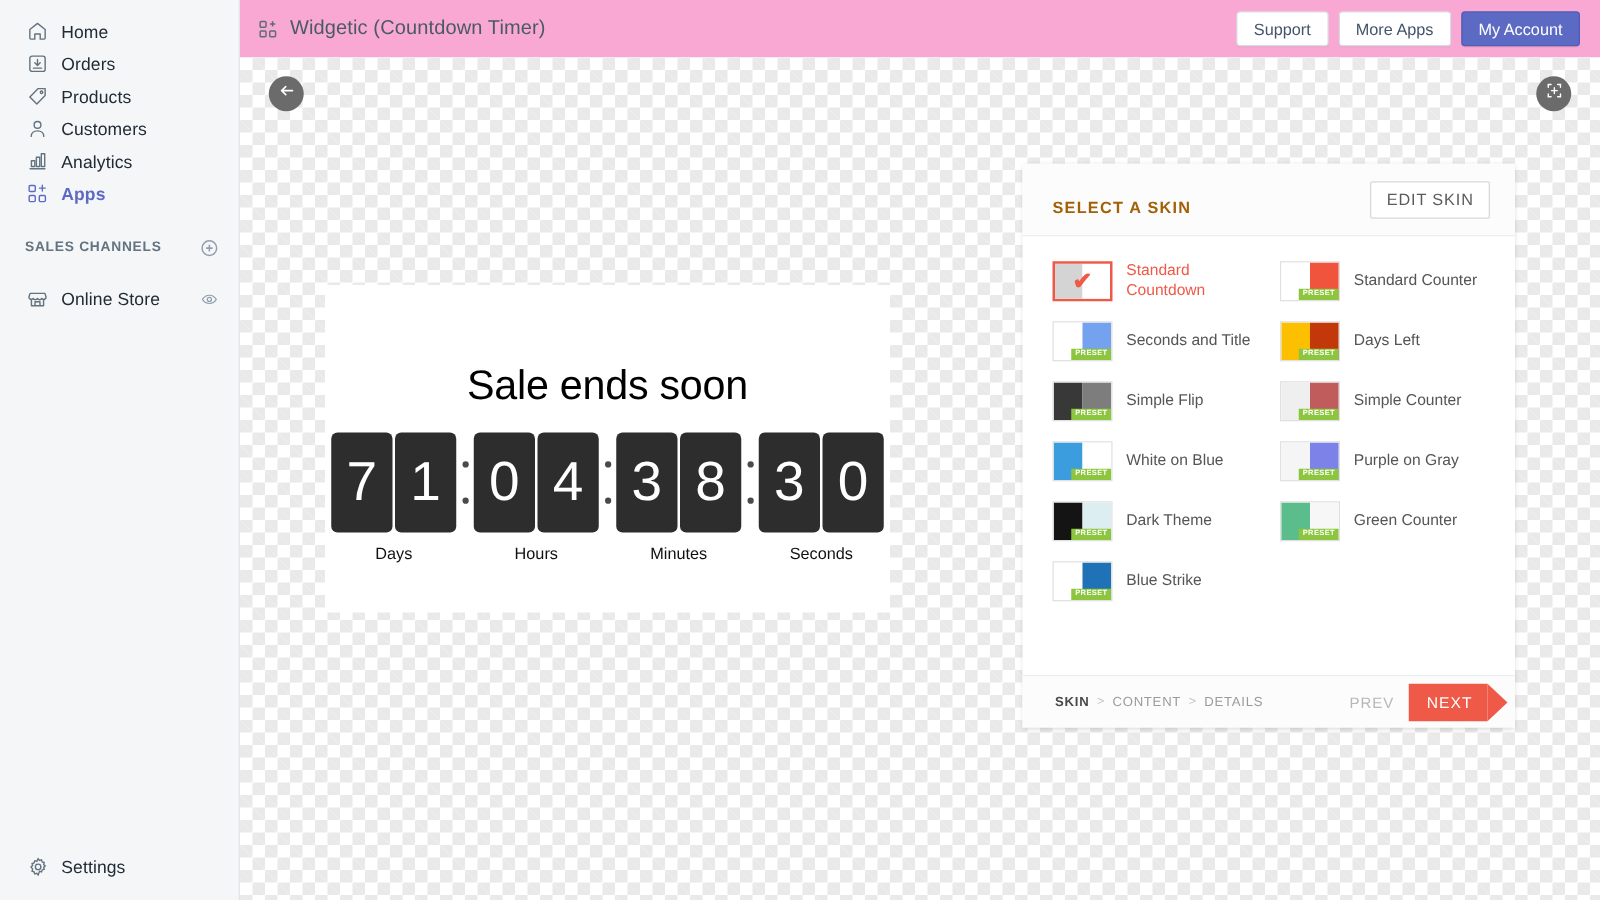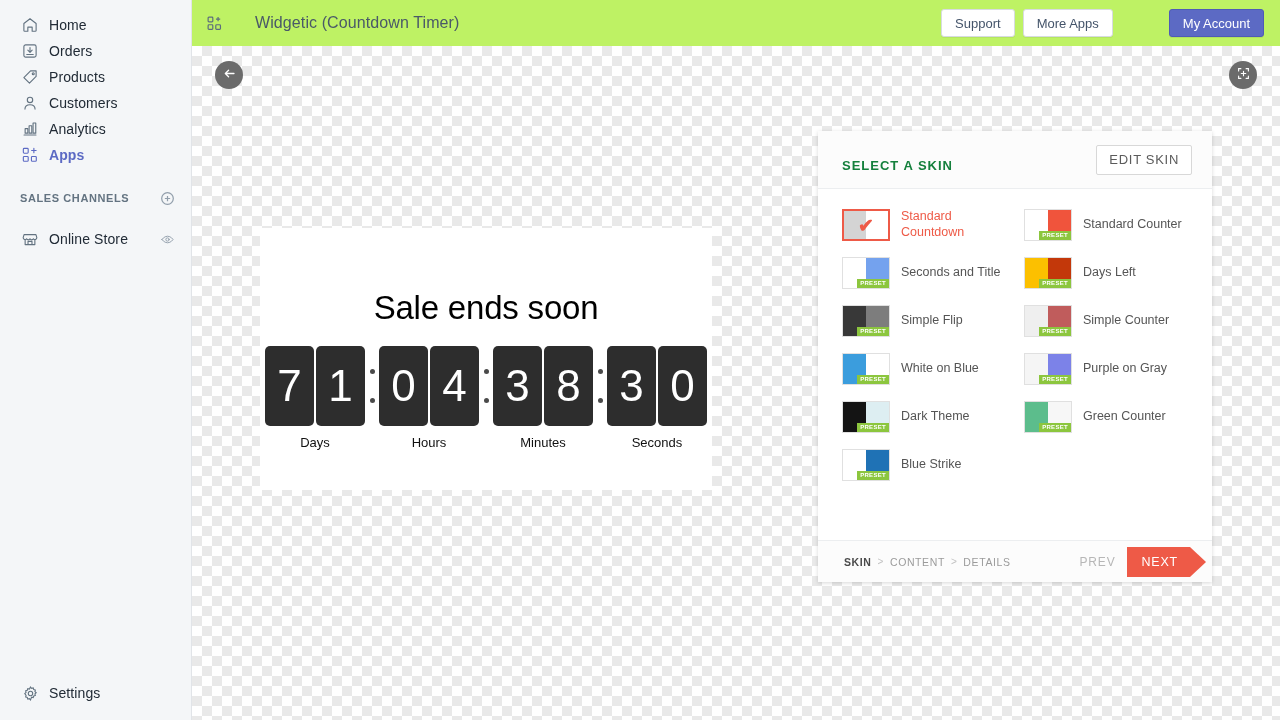--- a/index.html
+++ b/index.html
@@ -58,10 +58,9 @@
   .topbar {
     position: absolute; left: 192px; top: 0;
     width: 1088px; height: 46px;
-    background: #bef264;
+    background: #f9a8d4;
     display: flex; align-items: center;
     padding: 0 16px 0 14px;
-    gap: 23px;
   }
   .topbar-icon { color: #5c6c7c; display: flex; margin-right: 9px; }
   .topbar-title {

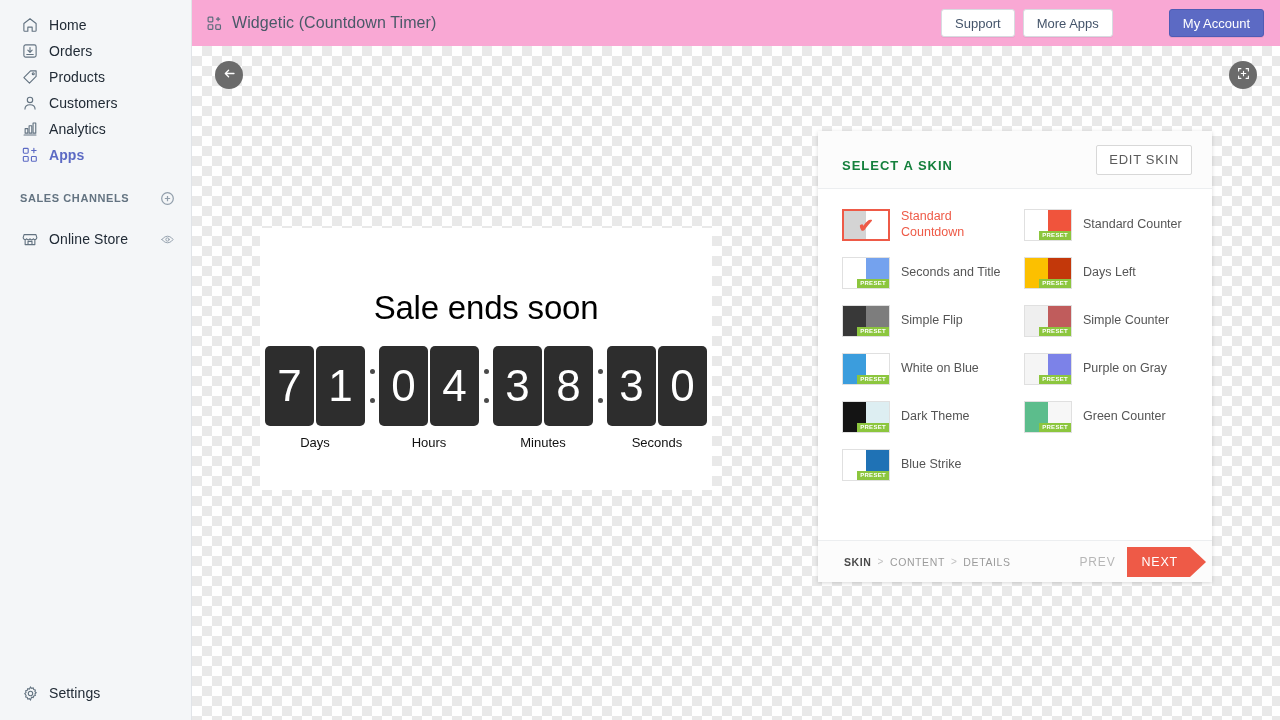--- a/index.html
+++ b/index.html
@@ -79,7 +79,6 @@
   .btn.primary {
     background: #5c6ac4; color: #ffffff; border-color: #4f5bb5;
     box-shadow: 0 1px 0 rgba(22,29,37,.08);
-    margin-left: 48px;
   }
 
   

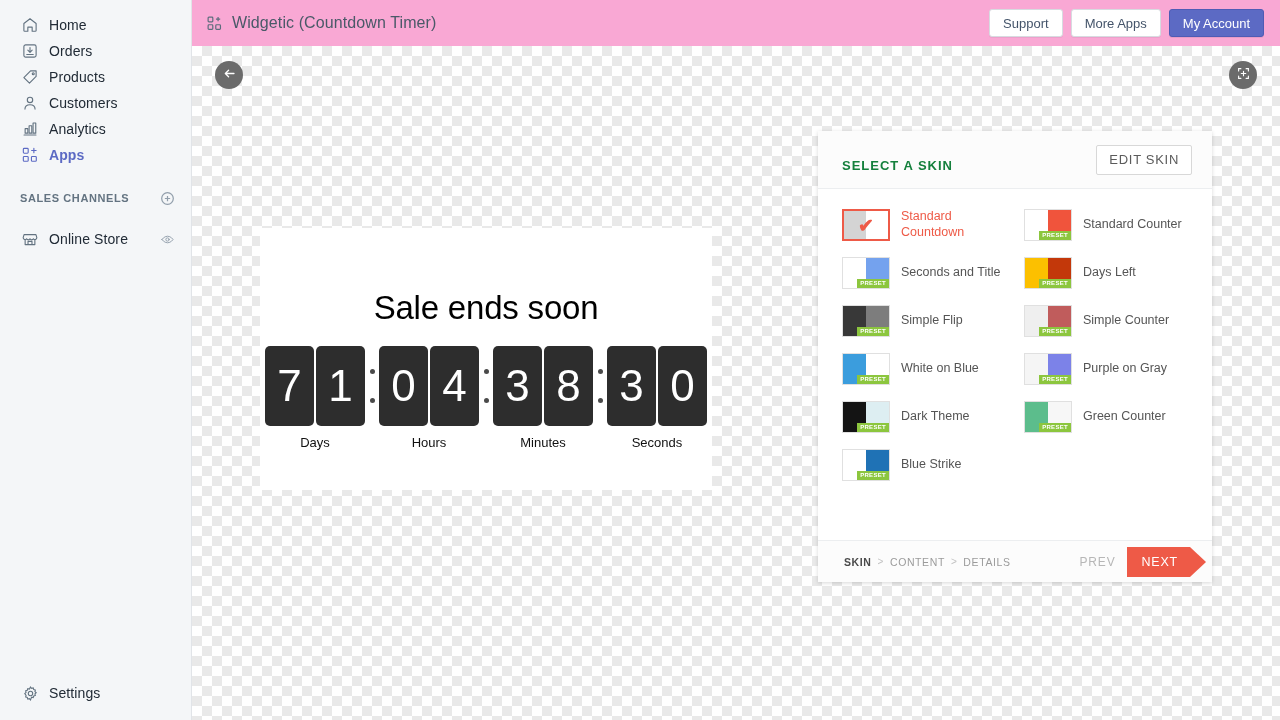--- a/index.html
+++ b/index.html
@@ -151,7 +151,7 @@
   }
   .panel-head-title {
     font-size: 13px; font-weight: 700; letter-spacing: 1px;
-    color: #15803d; text-transform: uppercase; margin-top: 11px;
+    color: #a16207; text-transform: uppercase; margin-top: 11px;
   }
   .edit-skin {
     margin-left: auto; height: 30px; padding: 0 12px;

